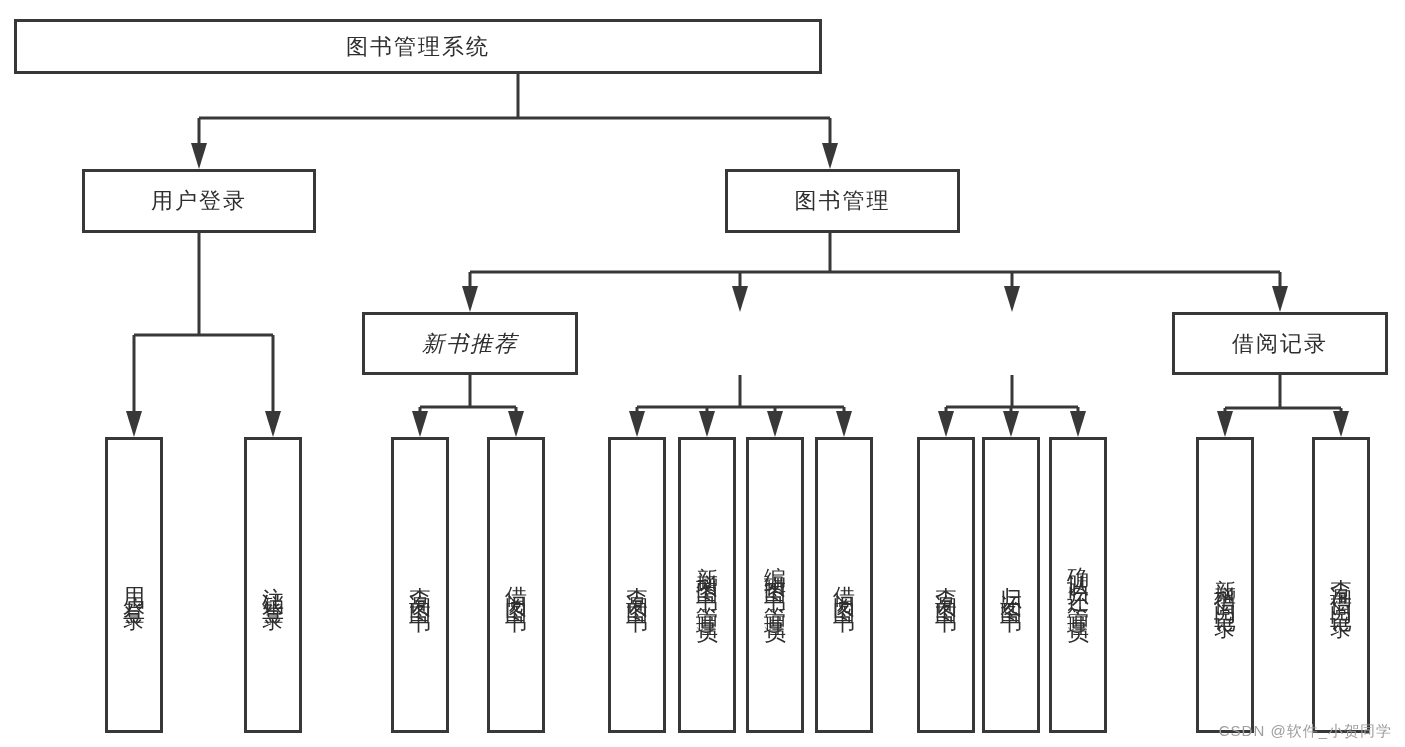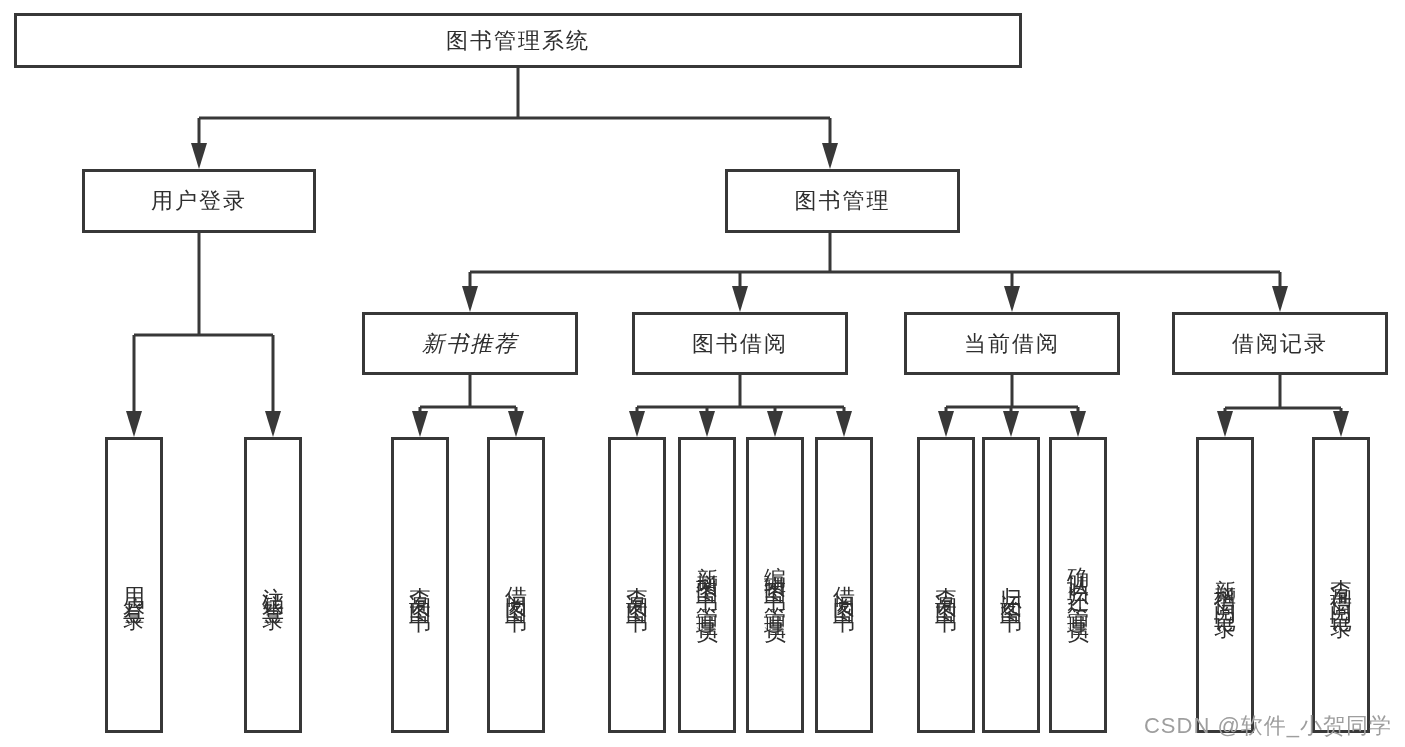--- a/index.html
+++ b/index.html
@@ -94,7 +94,7 @@
     </g>
   </svg>
 
-  <div class="box" style="left:14px; top:13px; width:1008px; height:55px;">
+  <div class="box" style="left:14px; top:19px; width:808px; height:55px;">
     <span>图书管理系统</span>
   </div>
 

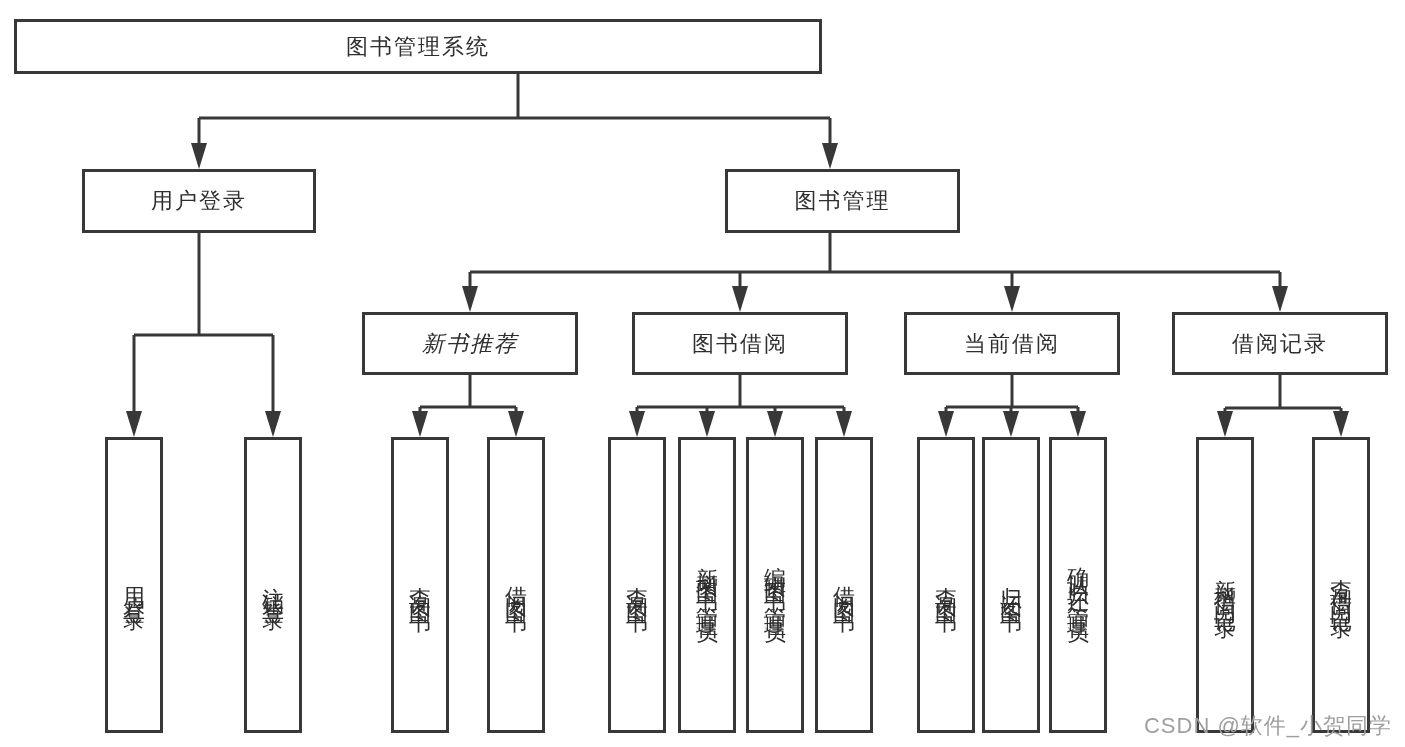--- a/index.html
+++ b/index.html
@@ -108,9 +108,6 @@
   <div class="box" style="left:362px; top:312px; width:216px; height:63px;font-style:italic;">
     <span>新书推荐</span>
   </div>
-  <div class="box" style="left:632px; top:312px; width:216px; height:63px;">
-    <span>图书借阅</span>
-  </div>
   <div class="box" style="left:904px; top:312px; width:216px; height:63px;">
     <span>当前借阅</span>
   </div>

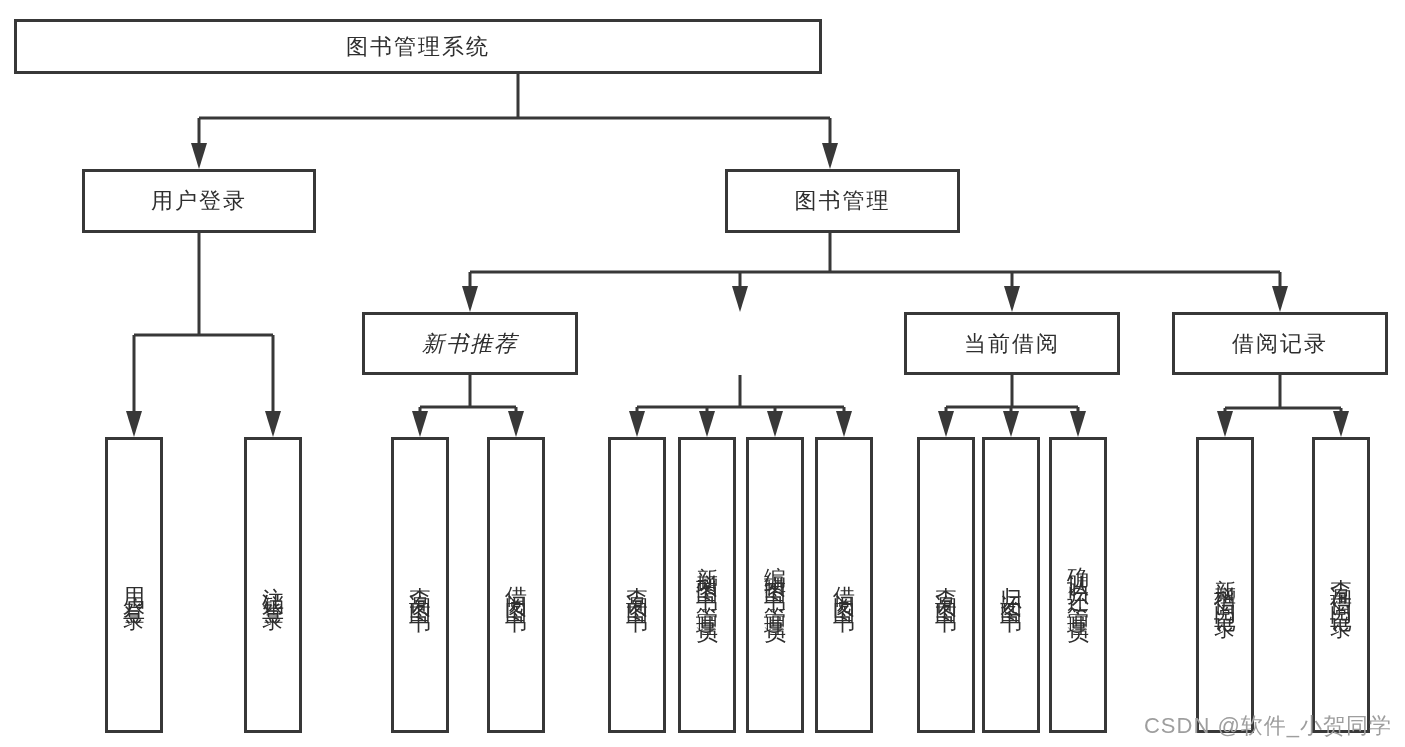--- a/index.html
+++ b/index.html
@@ -108,9 +108,6 @@
   <div class="box" style="left:362px; top:312px; width:216px; height:63px;font-style:italic;">
     <span>新书推荐</span>
   </div>
-  <div class="box" style="left:904px; top:312px; width:216px; height:63px;">
-    <span>当前借阅</span>
-  </div>
   <div class="box" style="left:1172px; top:312px; width:216px; height:63px;">
     <span>借阅记录</span>
   </div>

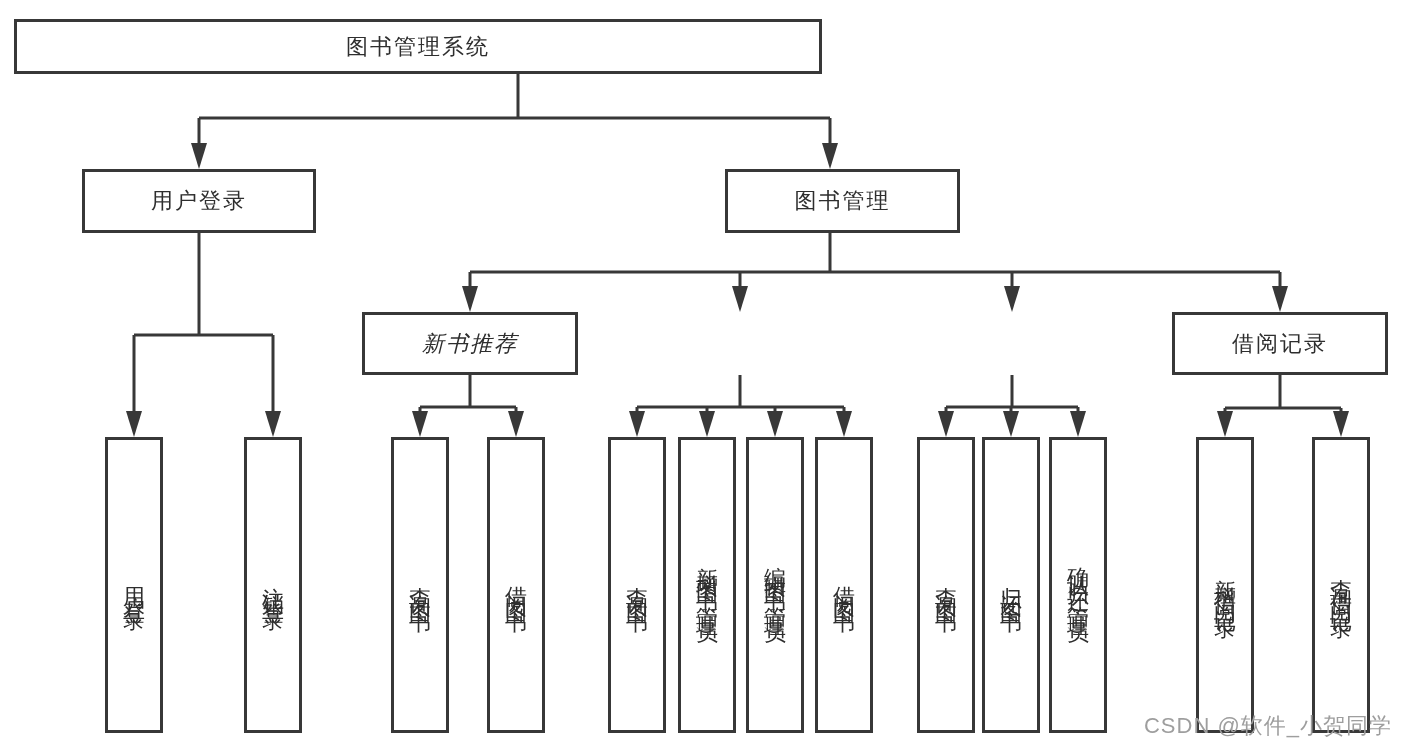--- a/index.html
+++ b/index.html
@@ -43,7 +43,7 @@
     position: absolute;
     right: 13px;
     bottom: 6px;
-    font-size: 22px;
+    font-size: 15px;
     color: #9e9e9e;
     letter-spacing: 1px;
     z-index: 3;

